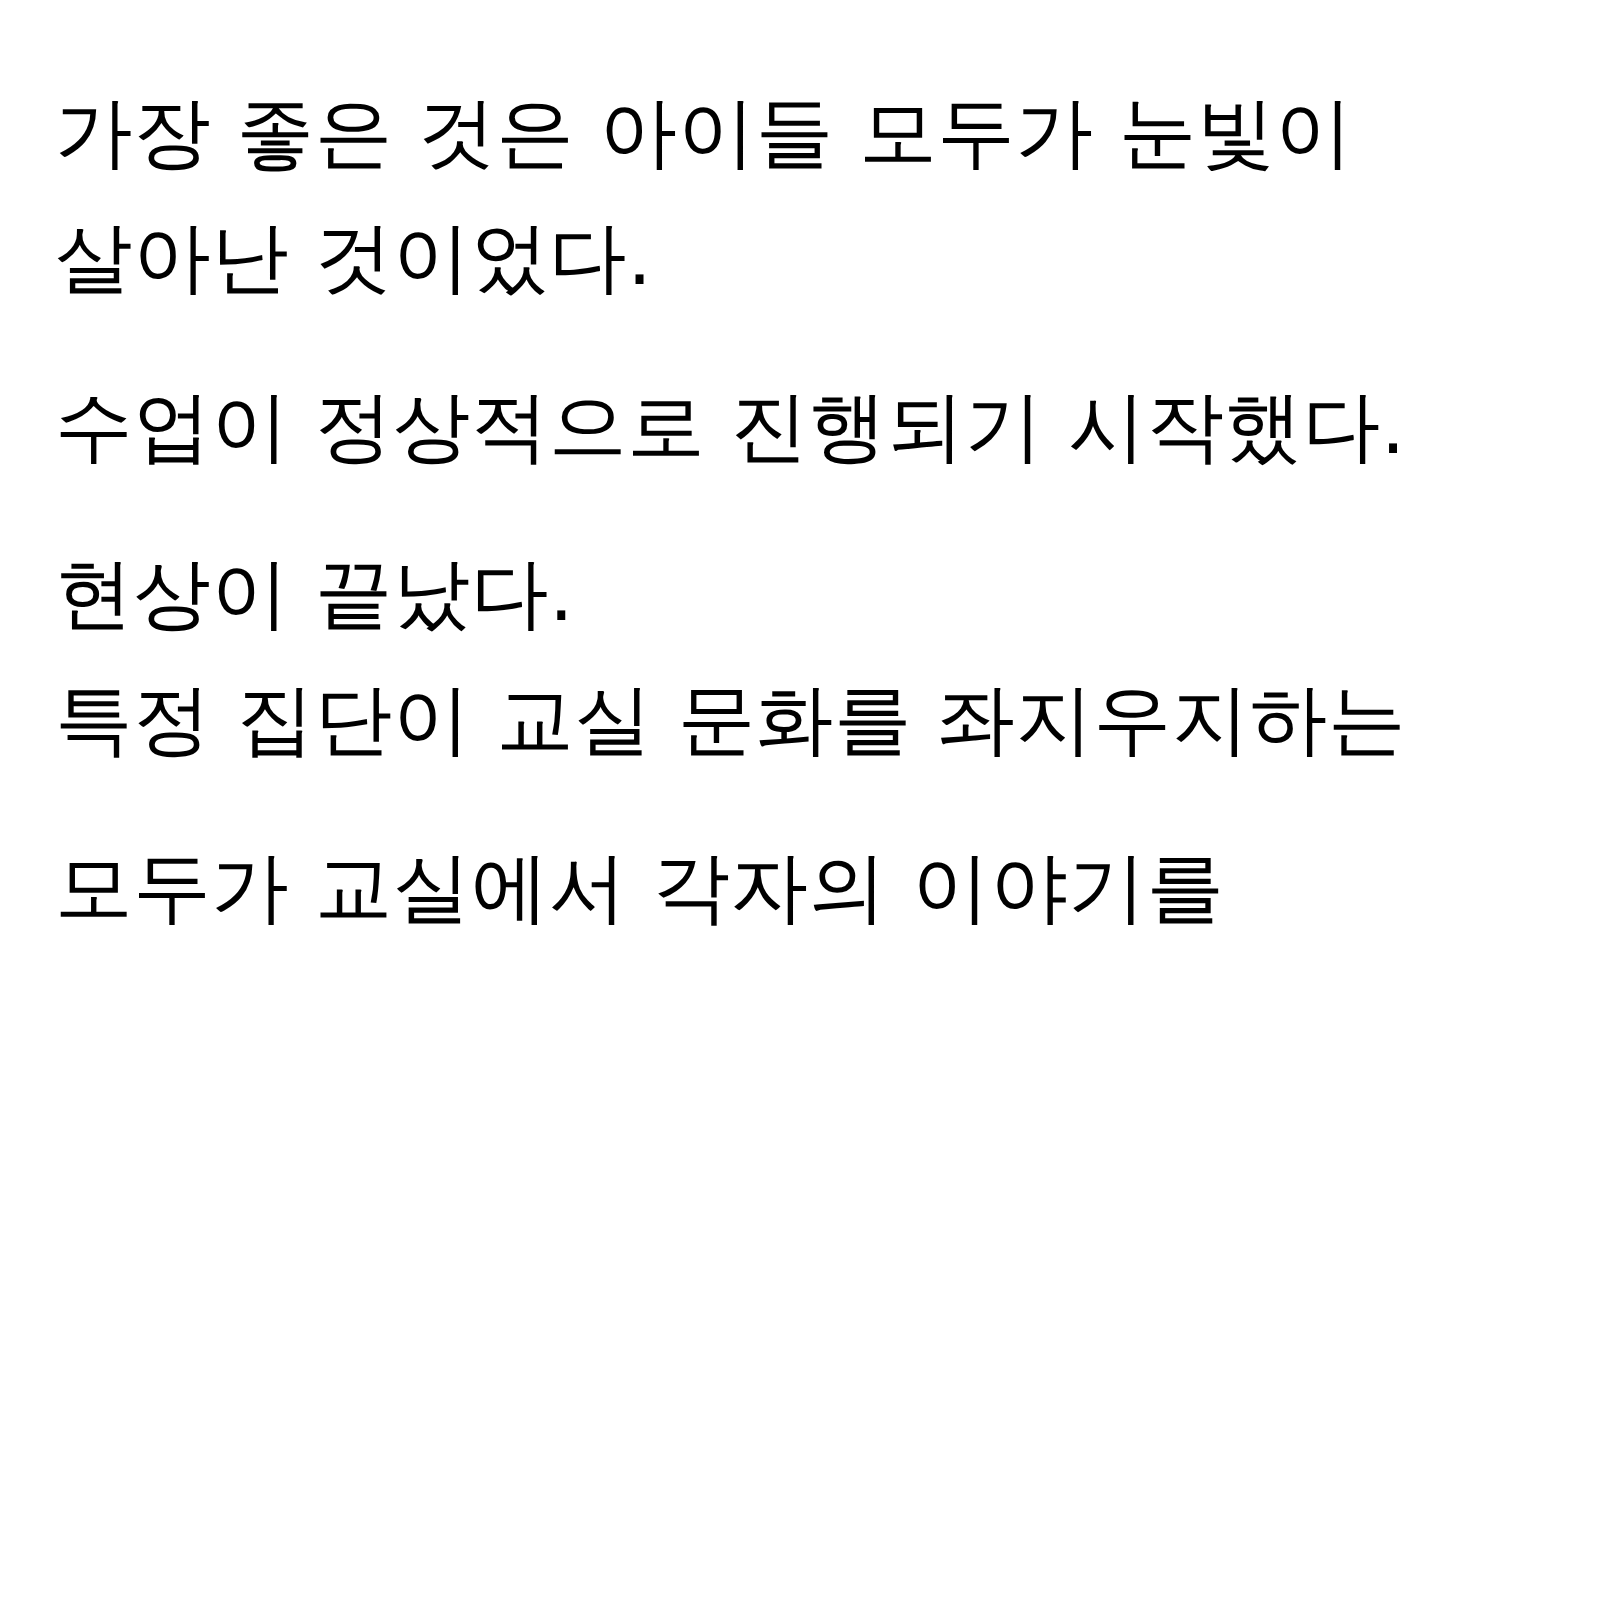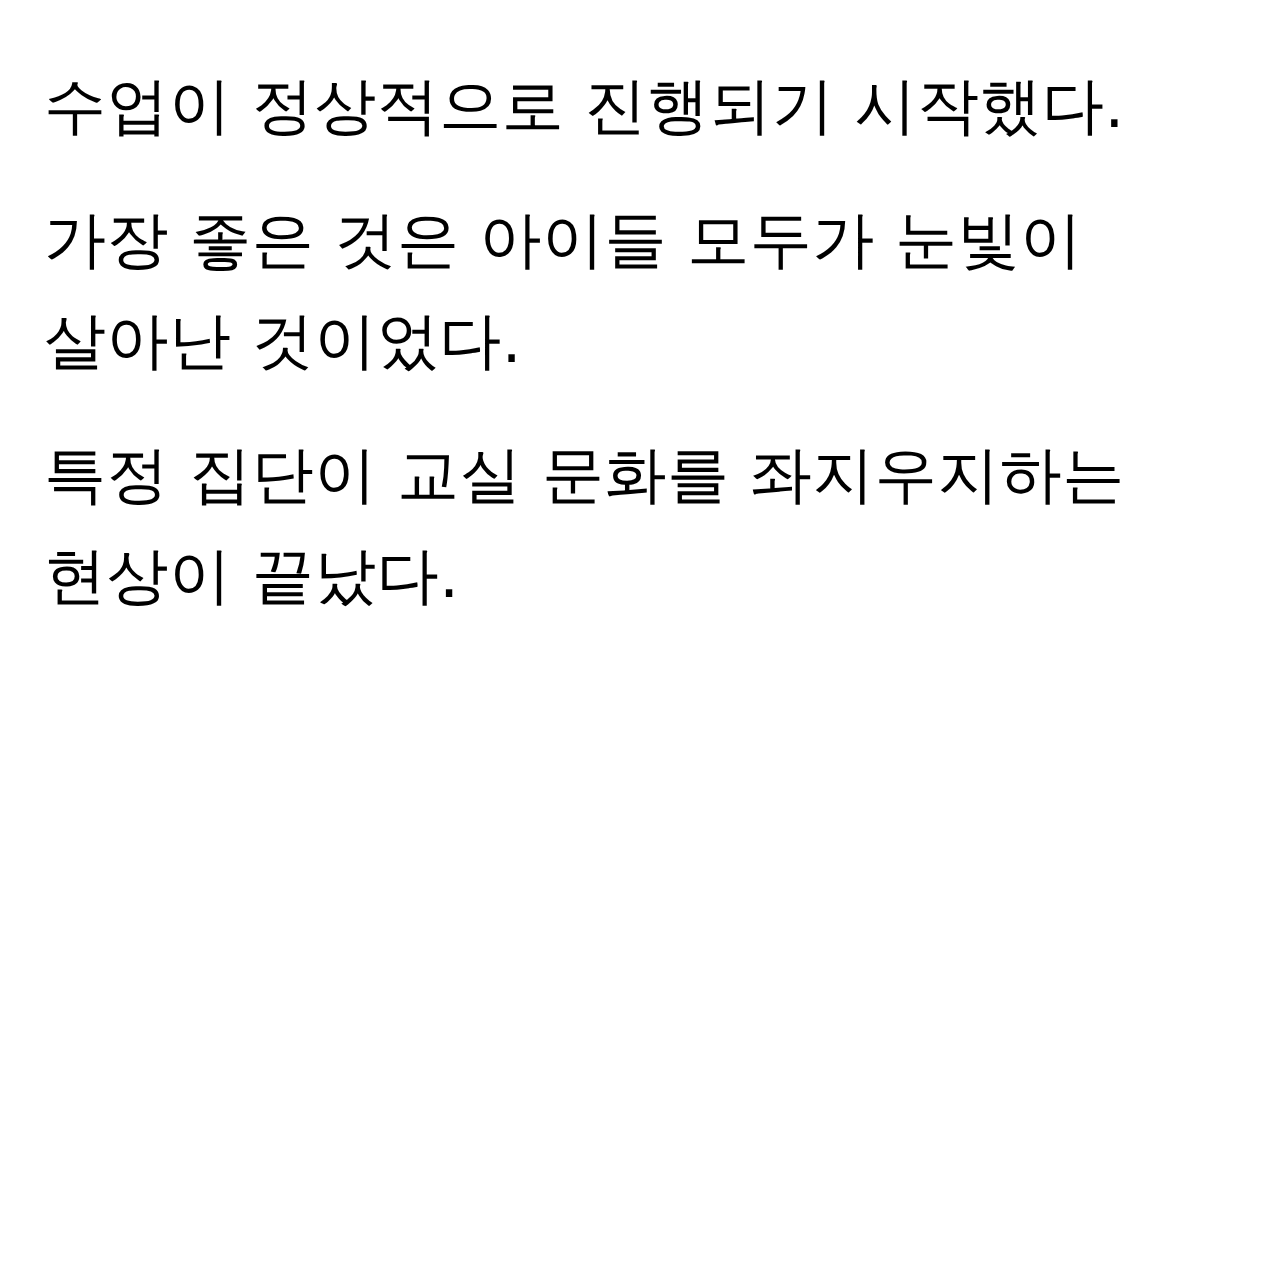--- a/index.html
+++ b/index.html
@@ -42,12 +42,12 @@
 <div class="page">
 
   <div class="para">
-    <div class="line">수업이 정상적으로 진행되기 시작했다.</div>
+    <div class="line">가장 좋은 것은 아이들 모두가 눈빛이</div>
+    <div class="line">살아난 것이었다.</div>
   </div>
 
   <div class="para">
-    <div class="line">가장 좋은 것은 아이들 모두가 눈빛이</div>
-    <div class="line">살아난 것이었다.</div>
+    <div class="line">수업이 정상적으로 진행되기 시작했다.</div>
   </div>
 
   <div class="para">

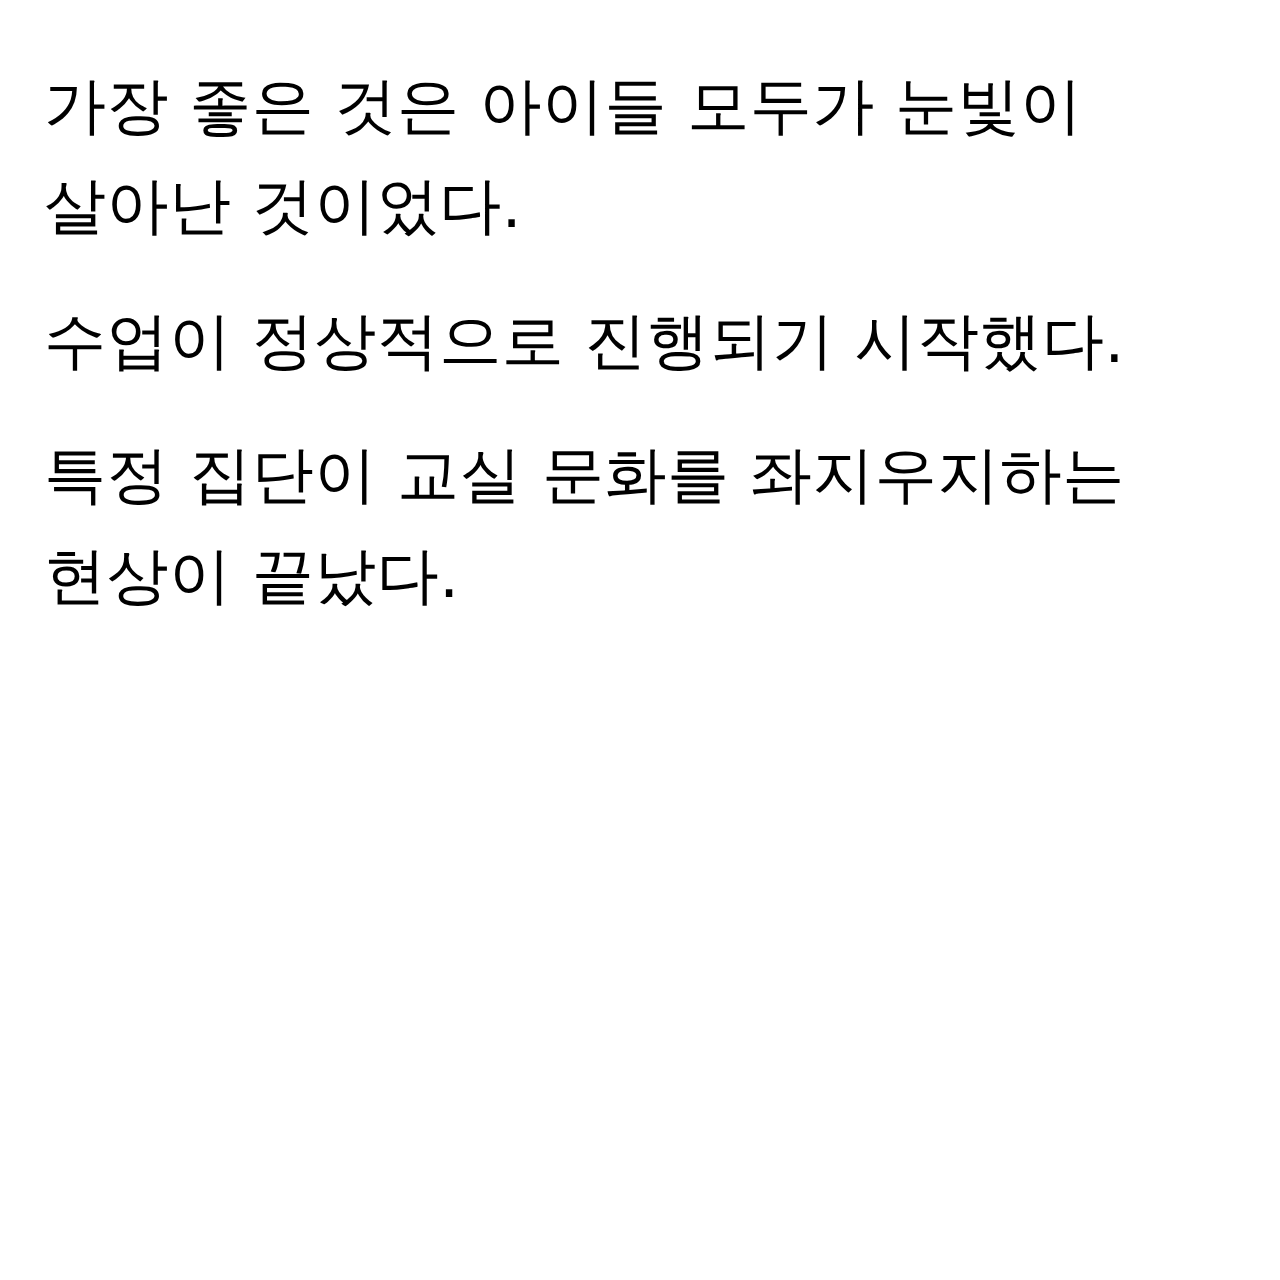--- a/index.html
+++ b/index.html
@@ -51,8 +51,8 @@
   </div>
 
   <div class="para">
+    <div class="line">현상이 끝났다.</div>
     <div class="line">특정 집단이 교실 문화를 좌지우지하는</div>
-    <div class="line">현상이 끝났다.</div>
   </div>
 
   <div class="para">

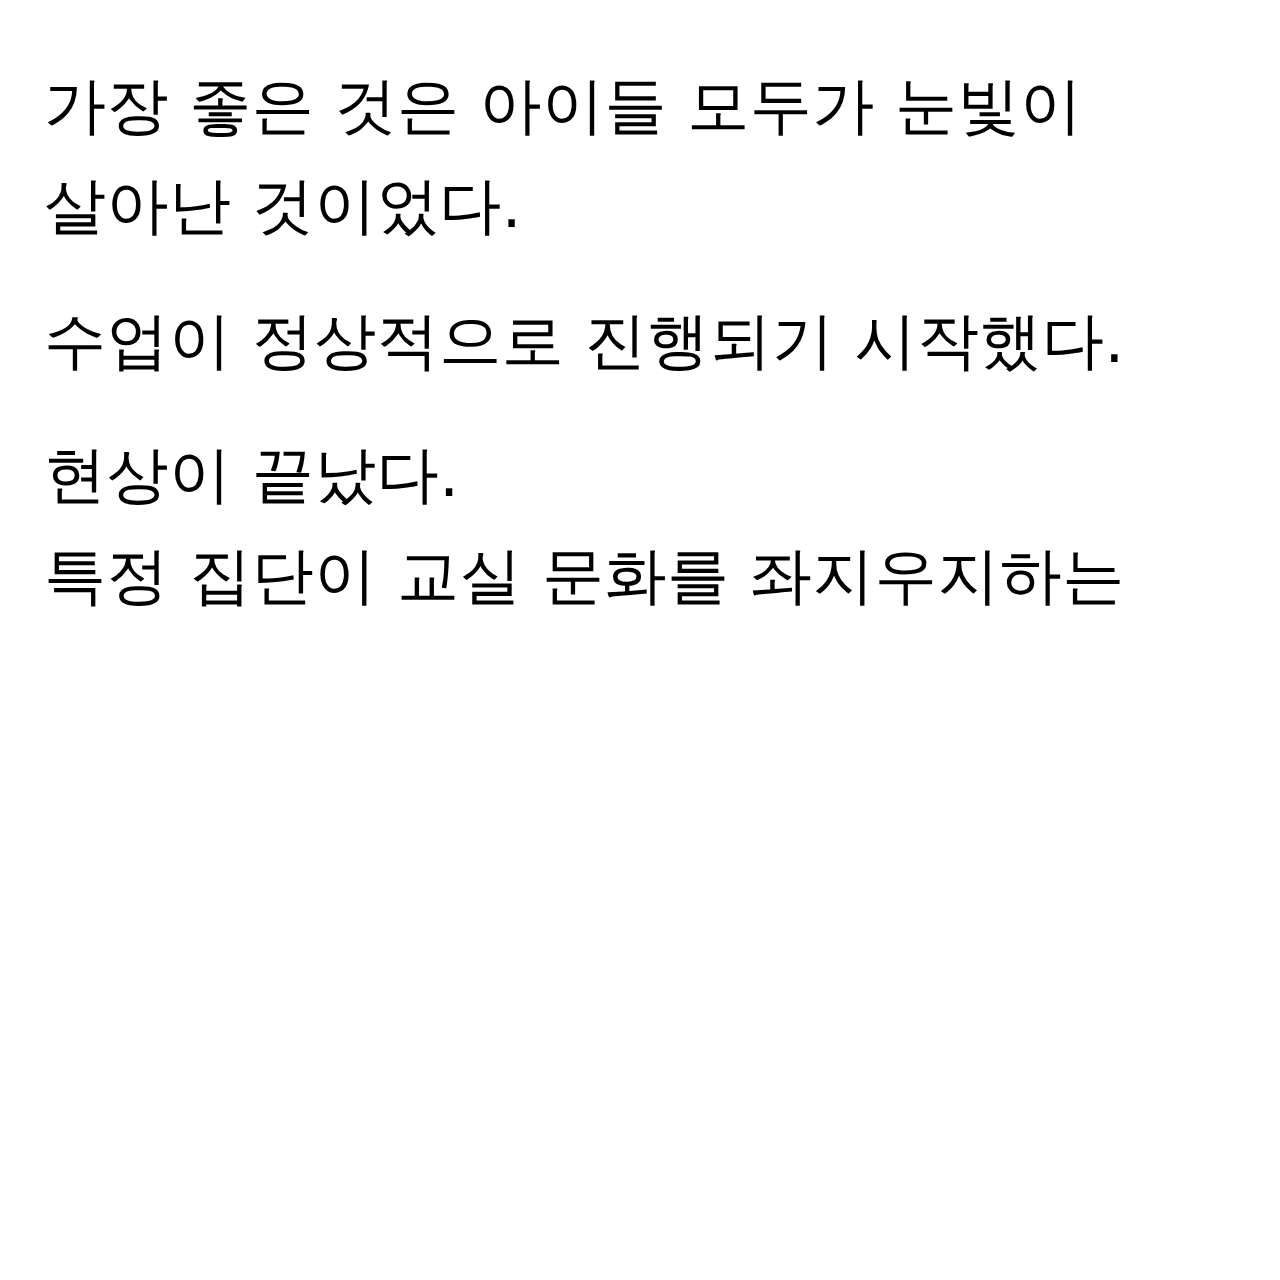--- a/index.html
+++ b/index.html
@@ -56,6 +56,7 @@
   </div>
 
   <div class="para">
+    <div class="line">모두가 교실에서 각자의 이야기를</div>
   </div>
 
 </div>

